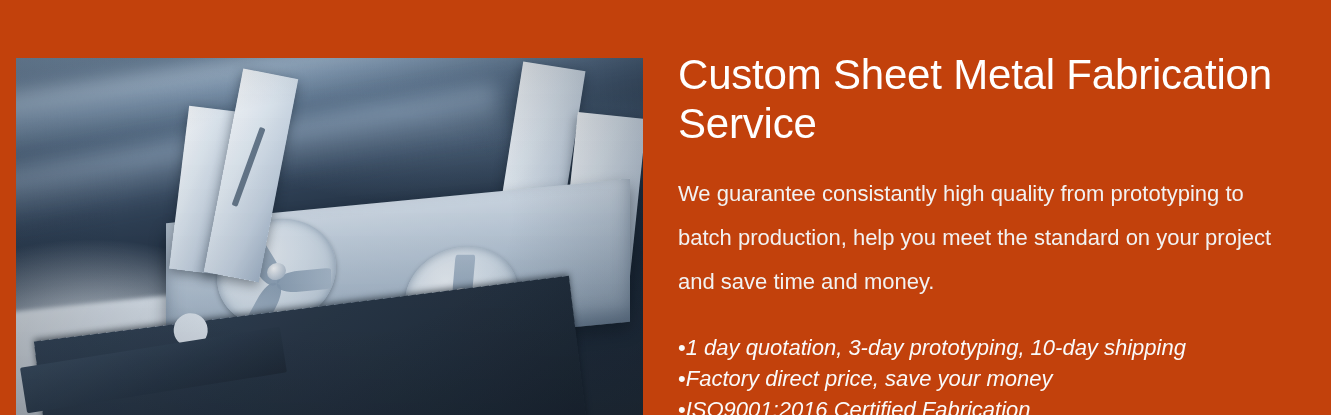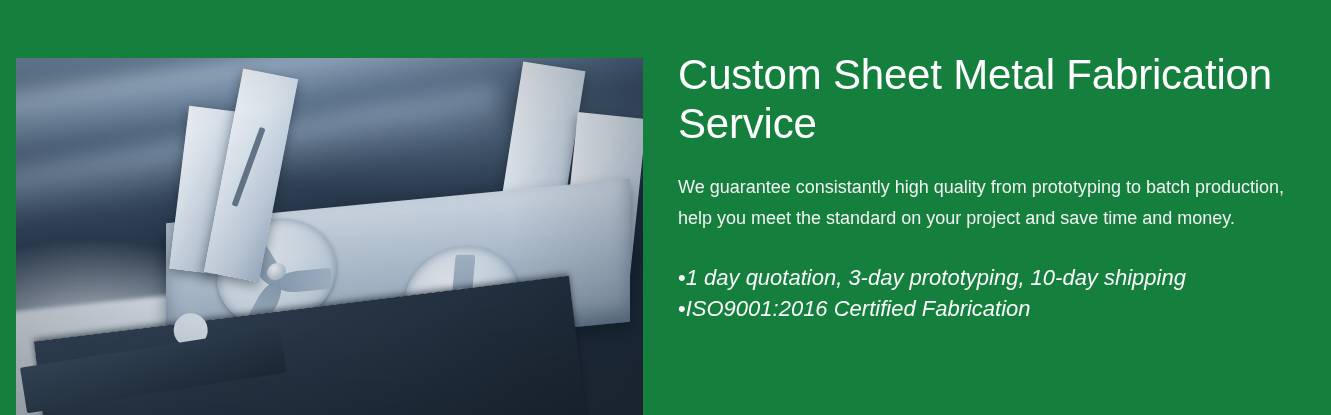--- a/index.html
+++ b/index.html
@@ -20,7 +20,7 @@
     position: relative;
     width: 1331px;
     height: 415px;
-    background: #15803d;
+    background: #c2410c;
     box-sizing: border-box;
   }
 

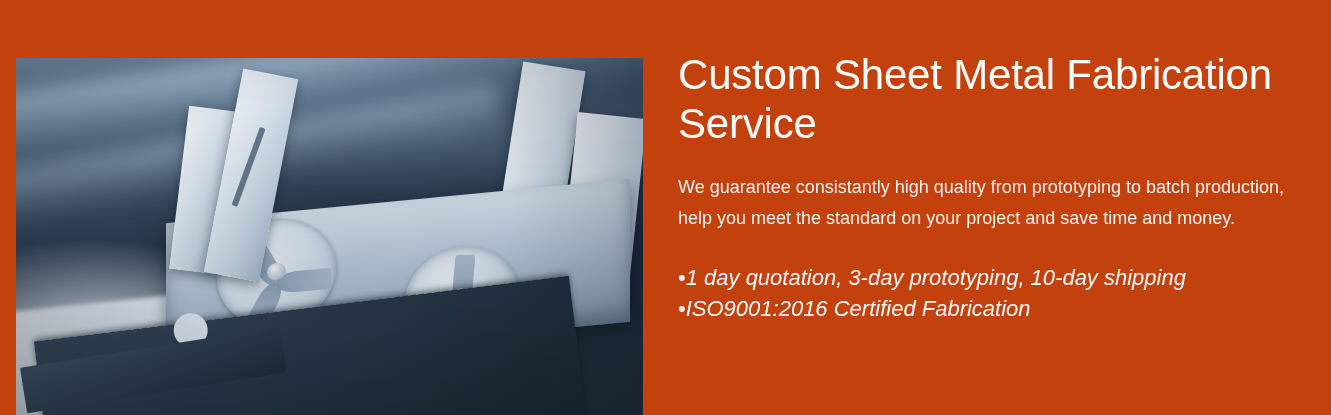--- a/index.html
+++ b/index.html
@@ -219,8 +219,8 @@
   .lede {
     margin: 24px 0 0 0;
     color: #f2f2f2;
-    font-size: 18px;
-    line-height: 31px;
+    font-size: 22px;
+    line-height: 44px;
     font-weight: 400;
     max-width: 614px;
   }

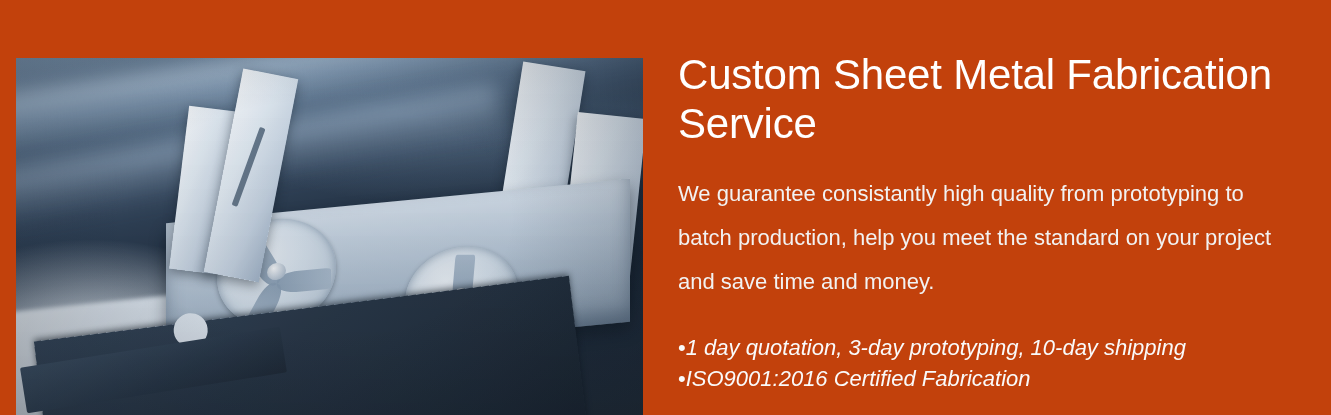--- a/index.html
+++ b/index.html
@@ -293,6 +293,7 @@
 
     <ul class="bullets">
       <li><span class="dot">•</span><span>1 day quotation, 3-day prototyping, 10-day shipping</span></li>
+      <li><span class="dot">•</span><span>Factory direct price, save your money</span></li>
       <li><span class="dot">•</span><span>ISO9001:2016 Certified Fabrication</span></li>
     </ul>
   </div>

